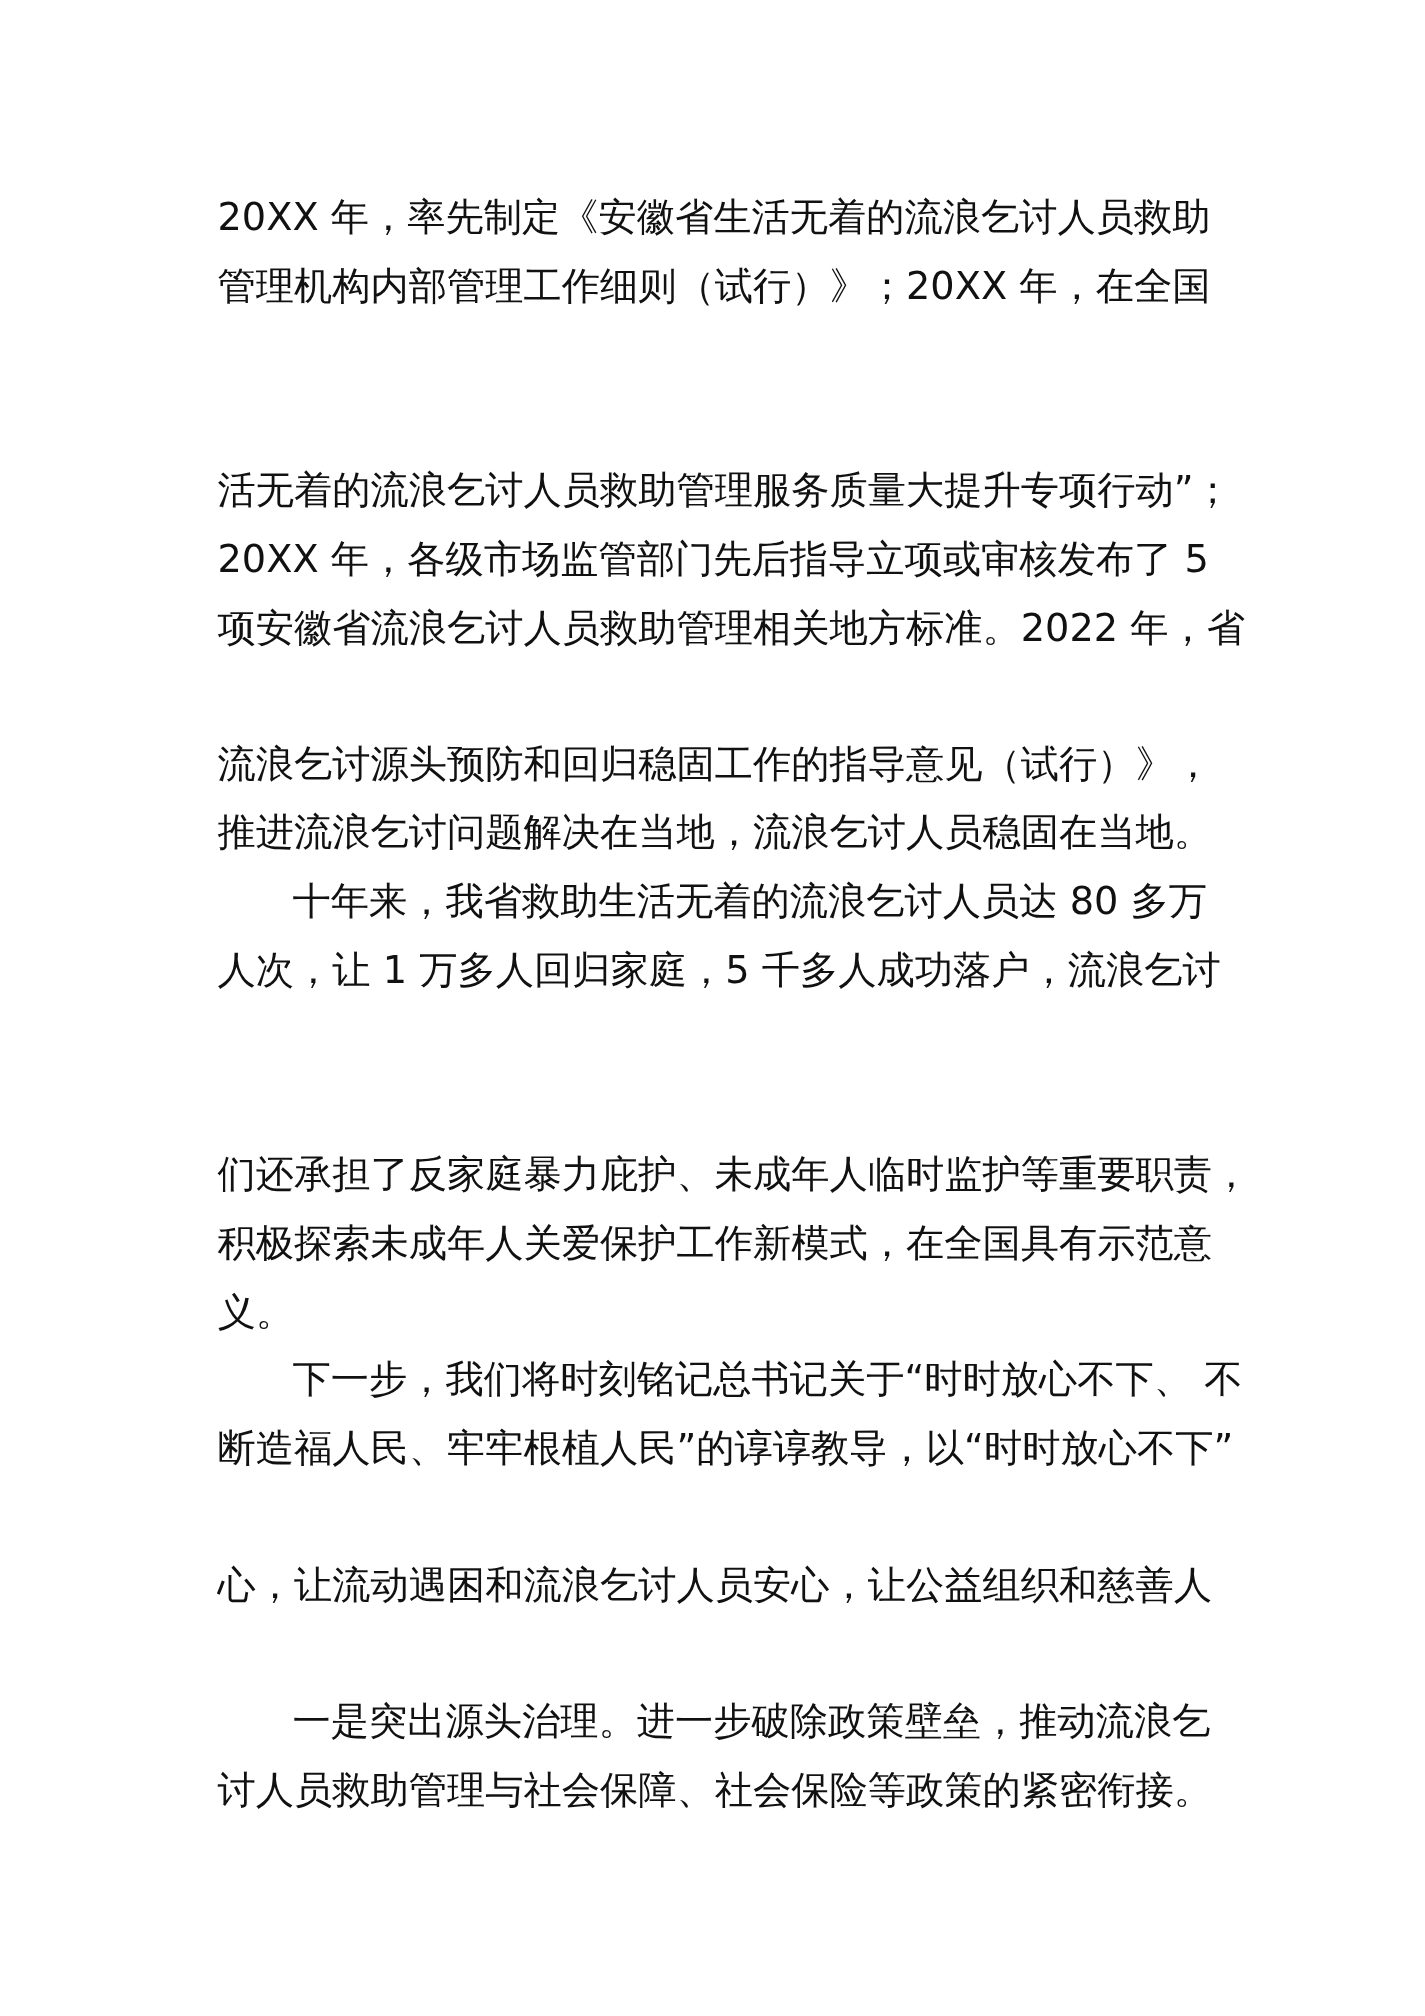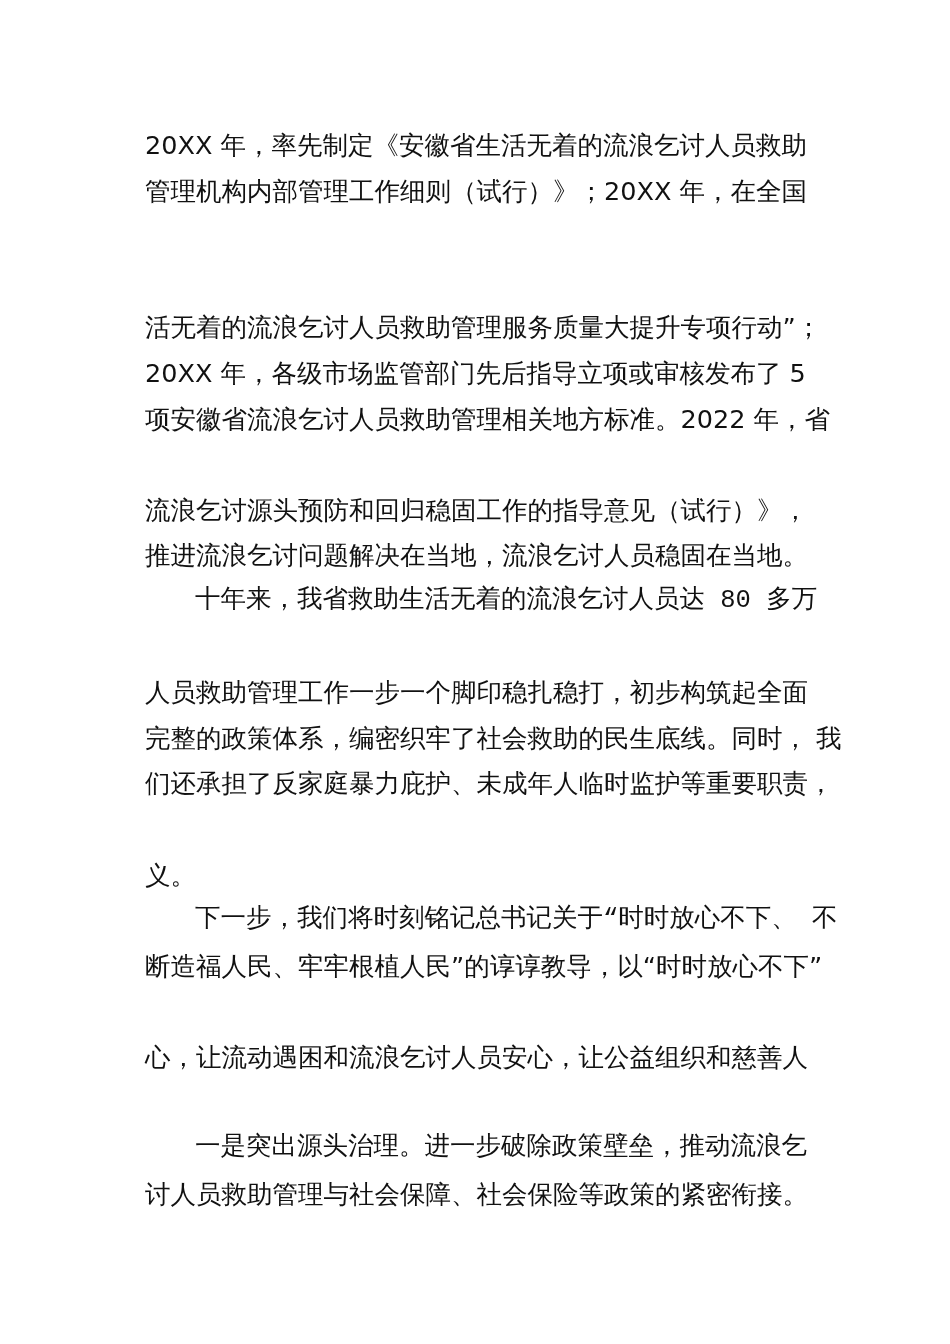--- a/index.html
+++ b/index.html
@@ -36,7 +36,6 @@
   }
   .line.indent {
     left: 195px;
-    font-family: Liberation Mono, monospace;
   }
 </style>
 </head>

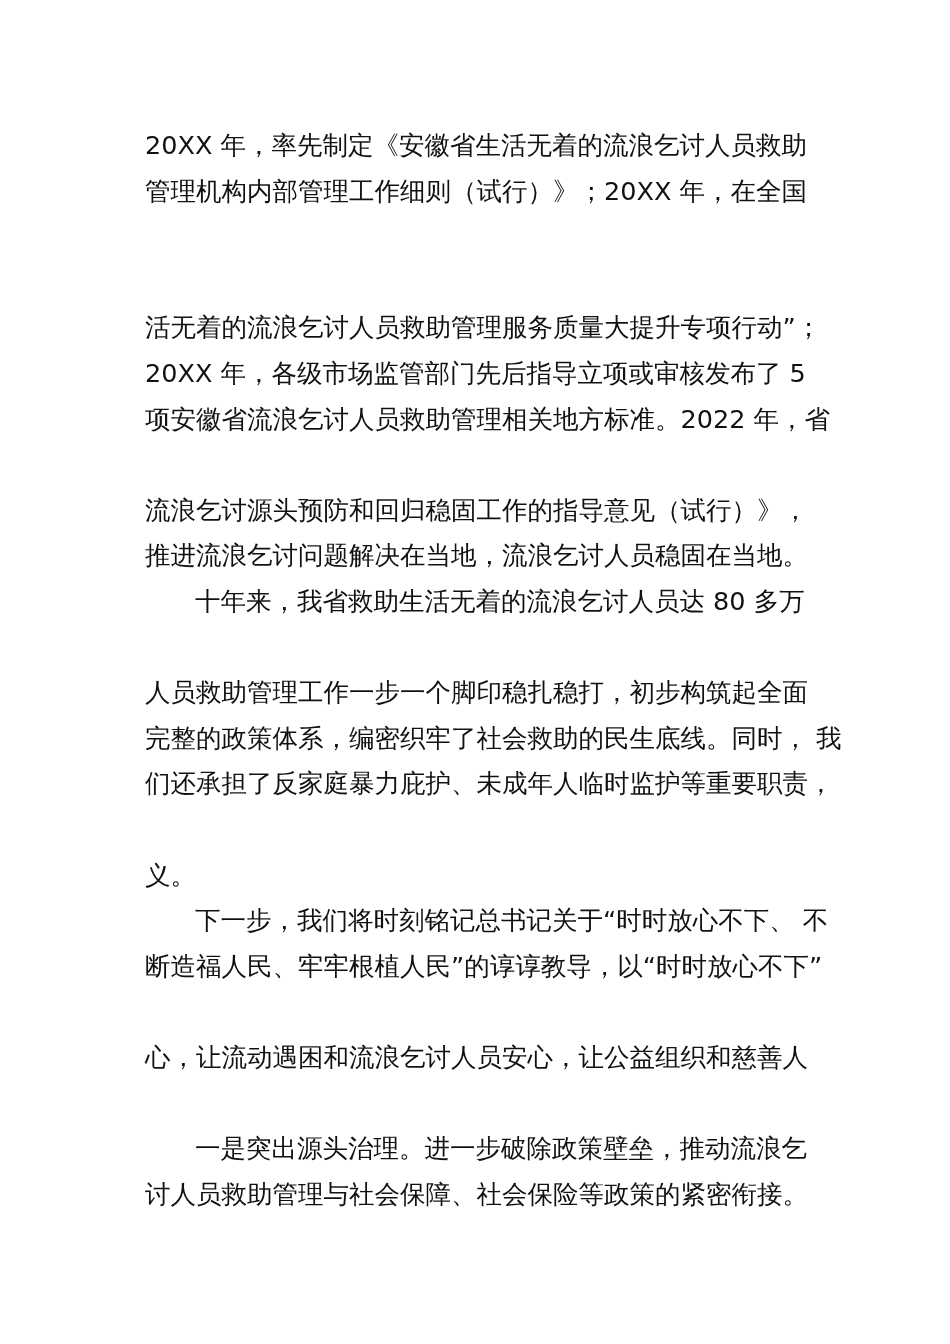--- a/index.html
+++ b/index.html
@@ -50,6 +50,7 @@
   <div class="line" style="top:487px">流浪乞讨源头预防和回归稳固工作的指导意见（试行）》，</div>
   <div class="line" style="top:532px">推进流浪乞讨问题解决在当地，流浪乞讨人员稳固在当地。</div>
   <div class="line indent" style="top:578px">十年来，我省救助生活无着的流浪乞讨人员达 80 多万</div>
+  <div class="line" style="top:624px">人次，让 1 万多人回归家庭，5 千多人成功落户，流浪乞讨</div>
   <div class="line" style="top:669px">人员救助管理工作一步一个脚印稳扎稳打，初步构筑起全面</div>
   <div class="line" style="top:715px">完整的政策体系，编密织牢了社会救助的民生底线。同时， 我</div>
   <div class="line" style="top:760px">们还承担了反家庭暴力庇护、未成年人临时监护等重要职责，</div>

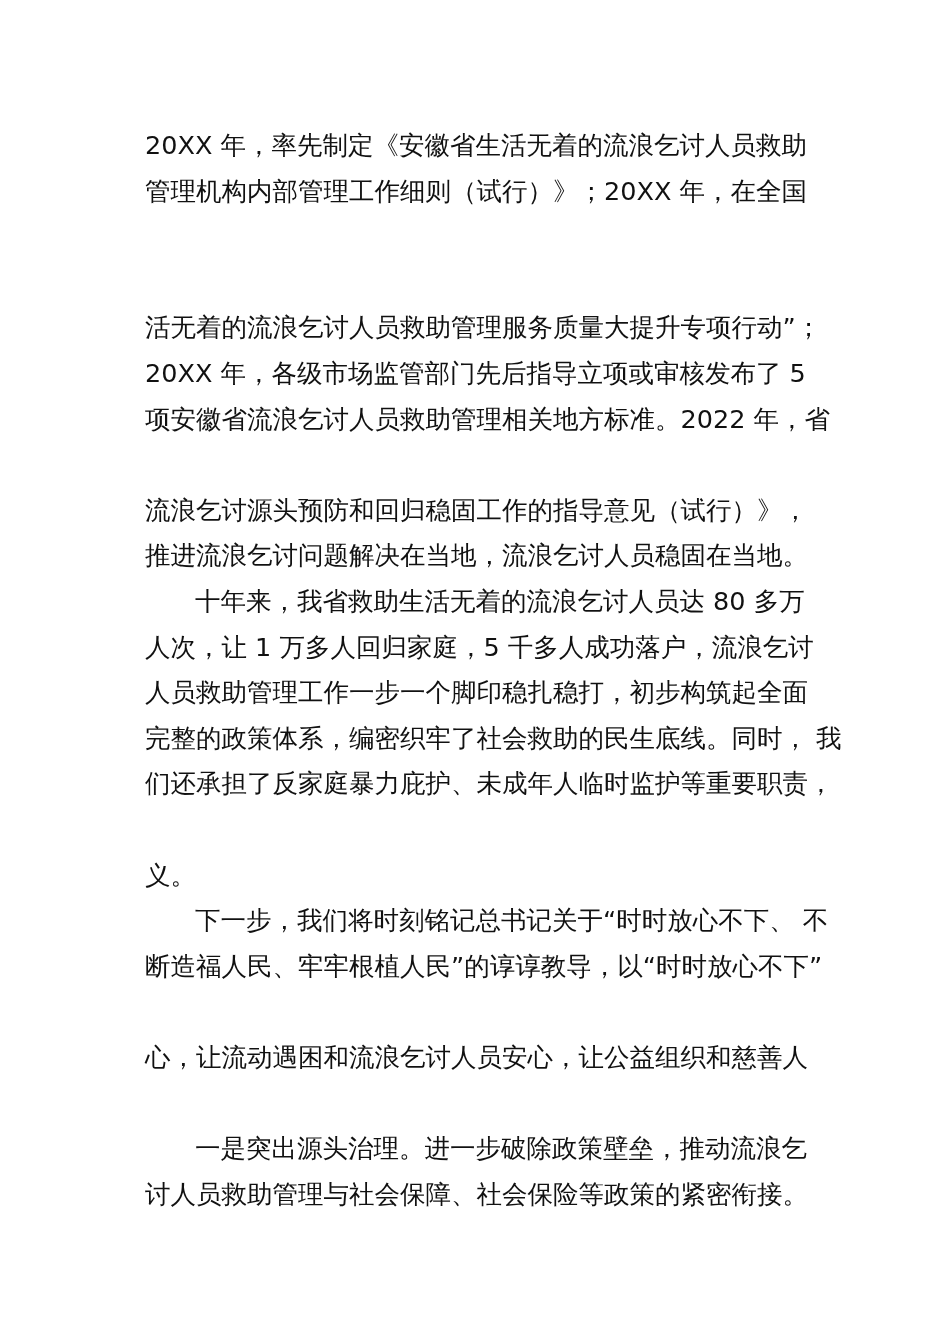--- a/index.html
+++ b/index.html
@@ -51,7 +51,6 @@
   <div class="line" style="top:532px">推进流浪乞讨问题解决在当地，流浪乞讨人员稳固在当地。</div>
   <div class="line indent" style="top:578px">十年来，我省救助生活无着的流浪乞讨人员达 80 多万</div>
   <div class="line" style="top:624px">人次，让 1 万多人回归家庭，5 千多人成功落户，流浪乞讨</div>
-  <div class="line" style="top:669px">人员救助管理工作一步一个脚印稳扎稳打，初步构筑起全面</div>
   <div class="line" style="top:715px">完整的政策体系，编密织牢了社会救助的民生底线。同时， 我</div>
   <div class="line" style="top:760px">们还承担了反家庭暴力庇护、未成年人临时监护等重要职责，</div>
   <div class="line" style="top:852px">义。</div>

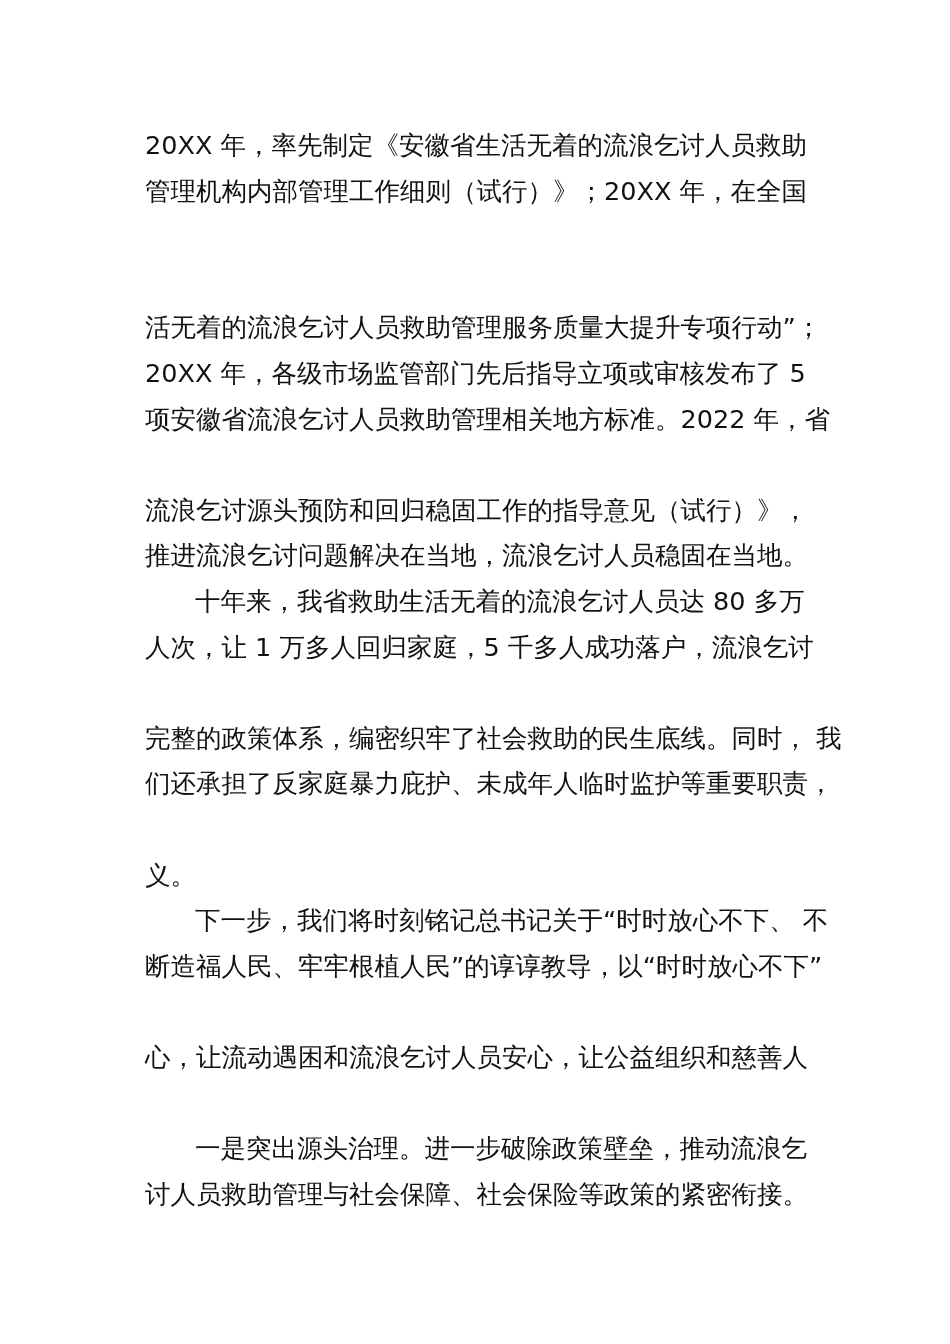--- a/index.html
+++ b/index.html
@@ -51,7 +51,6 @@
   <div class="line" style="top:532px">推进流浪乞讨问题解决在当地，流浪乞讨人员稳固在当地。</div>
   <div class="line indent" style="top:578px">十年来，我省救助生活无着的流浪乞讨人员达 80 多万</div>
   <div class="line" style="top:624px">人次，让 1 万多人回归家庭，5 千多人成功落户，流浪乞讨</div>
-  <div class="line" style="top:715px">完整的政策体系，编密织牢了社会救助的民生底线。同时， 我</div>
   <div class="line" style="top:760px">们还承担了反家庭暴力庇护、未成年人临时监护等重要职责，</div>
   <div class="line" style="top:852px">义。</div>
   <div class="line indent" style="top:897px">下一步，我们将时刻铭记总书记关于“时时放心不下、 不</div>

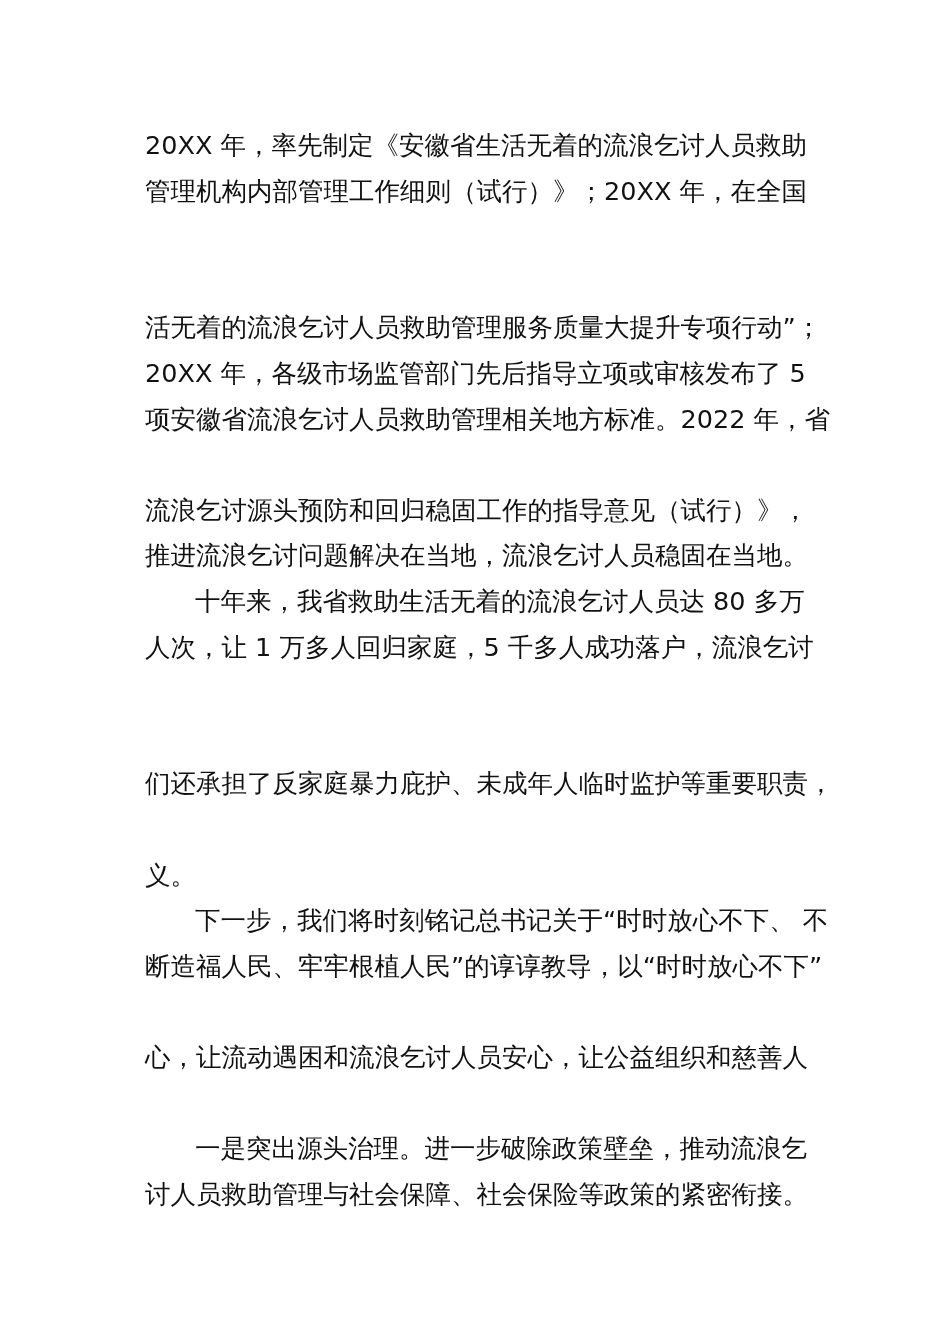--- a/index.html
+++ b/index.html
@@ -52,6 +52,7 @@
   <div class="line indent" style="top:578px">十年来，我省救助生活无着的流浪乞讨人员达 80 多万</div>
   <div class="line" style="top:624px">人次，让 1 万多人回归家庭，5 千多人成功落户，流浪乞讨</div>
   <div class="line" style="top:760px">们还承担了反家庭暴力庇护、未成年人临时监护等重要职责，</div>
+  <div class="line" style="top:806px">积极探索未成年人关爱保护工作新模式，在全国具有示范意</div>
   <div class="line" style="top:852px">义。</div>
   <div class="line indent" style="top:897px">下一步，我们将时刻铭记总书记关于“时时放心不下、 不</div>
   <div class="line" style="top:943px">断造福人民、牢牢根植人民”的谆谆教导，以“时时放心不下”</div>

